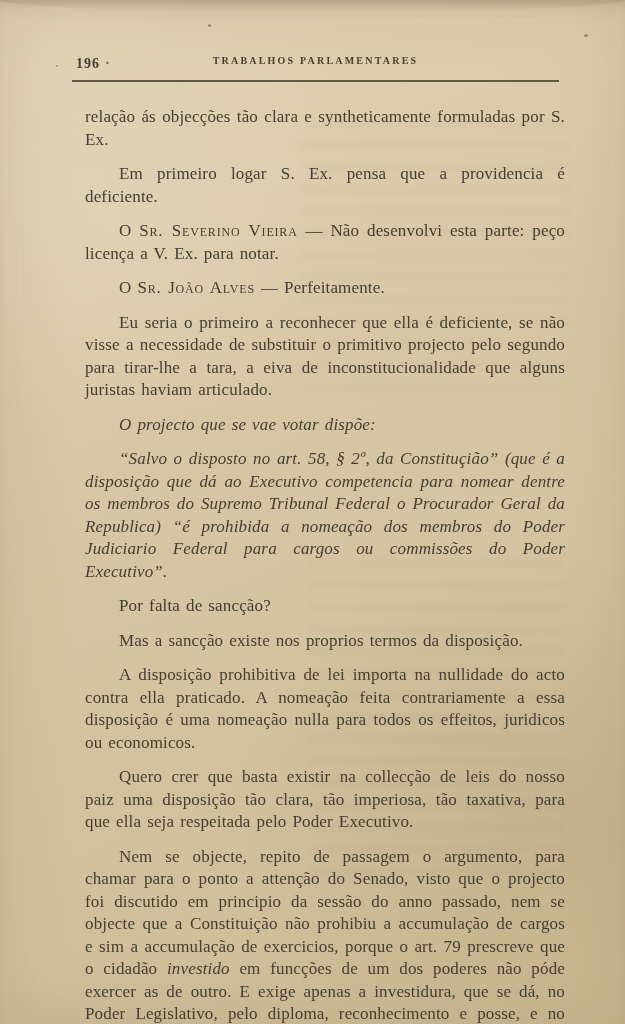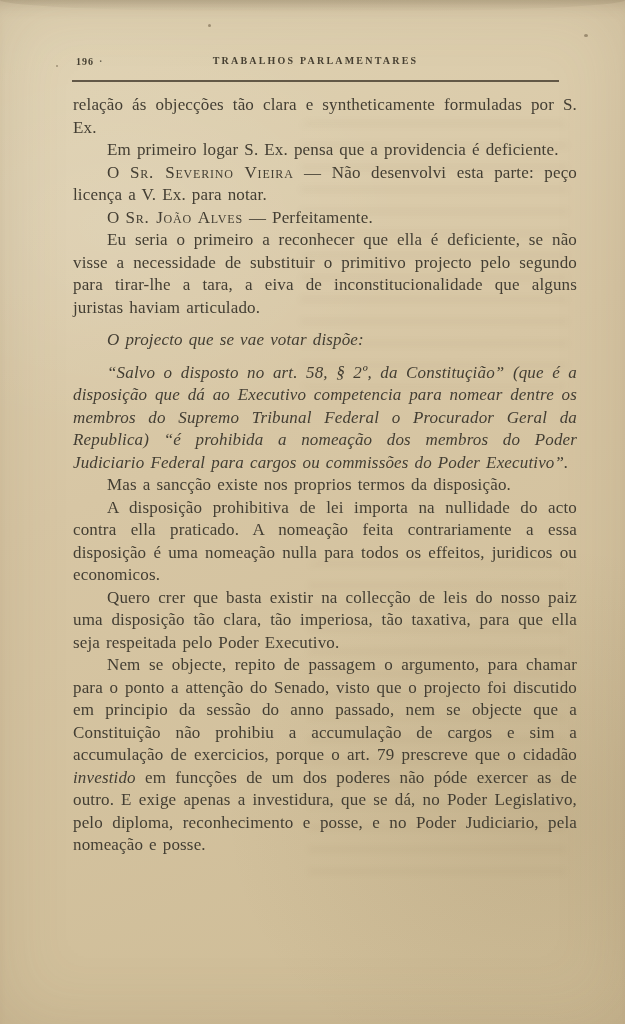--- a/index.html
+++ b/index.html
@@ -60,7 +60,7 @@
   }
   .pagenum-group{
     position:absolute;left:4px;top:2px;
-    font-size:10px;font-weight:bold;letter-spacing:1px;
+    font-size:14px;font-weight:bold;letter-spacing:1px;
     color:#453f31;
   }
   .pn-mark{font-weight:bold;margin-left:5px;opacity:.75;}

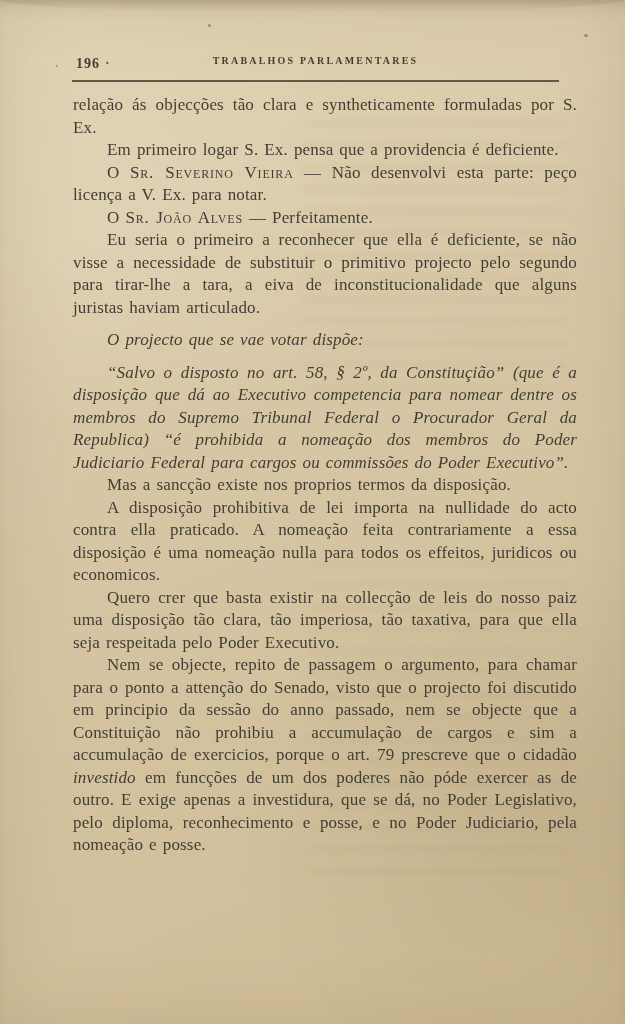--- a/index.html
+++ b/index.html
@@ -84,7 +84,7 @@
     letter-spacing:0.15px;
     word-spacing:1.6px;
   }
-  .content p.para{margin:0;}
+  .content p.para{margin:12px;}
   .content p.indent{text-indent:34px;}
   .content p.sb-md{margin-top:10px;font-style:italic;}
   .content p.sb-sm{margin-top:5px;}

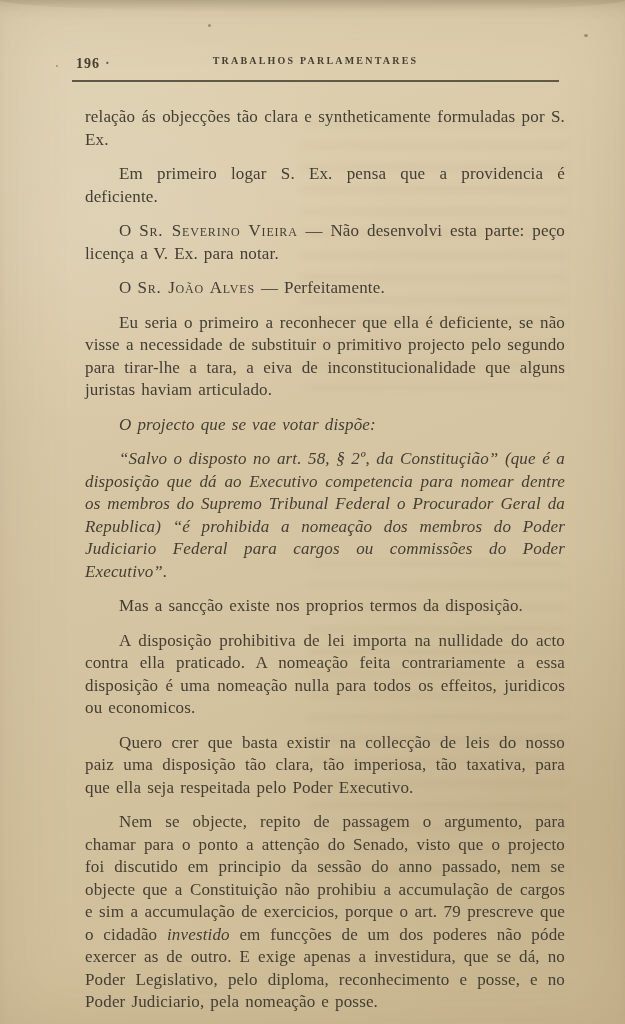--- a/index.html
+++ b/index.html
@@ -118,6 +118,7 @@
       <p class="para indent"><span>Eu seria o primeiro a reconhecer que ella é deficiente, se não visse a necessidade de substituir o primitivo projecto pelo segundo para tirar-lhe a tara, a eiva de inconstitucionalidade que alguns juristas haviam articulado.</span></p>
       <p class="para indent sb-md"><span>O projecto que se vae votar dispõe:</span></p>
       <p class="para indent sb-md"><span>“Salvo o disposto no art. 58, § 2º, da Constituçião” (que é a disposição que dá ao Executivo competencia para nomear dentre os membros do Supremo Tribunal Federal o Procurador Geral da Republica) “é prohibida a nomeação dos membros do Poder Judiciario Federal para cargos ou commissões do Poder Executivo”.</span></p>
+      <p class="para indent"><span>Por falta de sancção?</span></p>
       <p class="para indent"><span>Mas a sancção existe nos proprios termos da disposição.</span></p>
       <p class="para indent"><span>A disposição prohibitiva de lei importa na nullidade do acto contra ella praticado. A nomeação feita contrariamente a essa disposição é uma nomeação nulla para todos os effeitos, juridicos ou economicos.</span></p>
       <p class="para indent"><span>Quero crer que basta existir na collecção de leis do nosso paiz uma disposição tão clara, tão imperiosa, tão taxativa, para que ella seja respeitada pelo Poder Executivo.</span></p>

